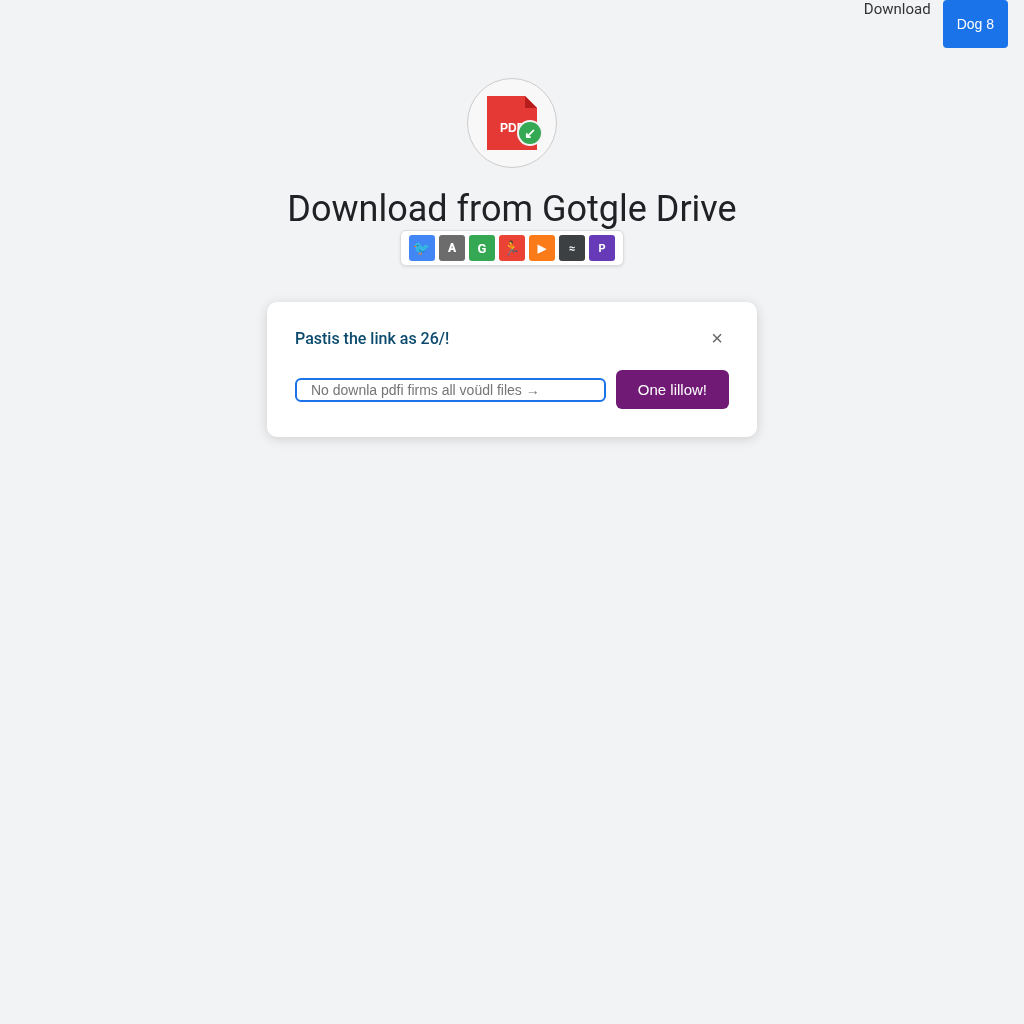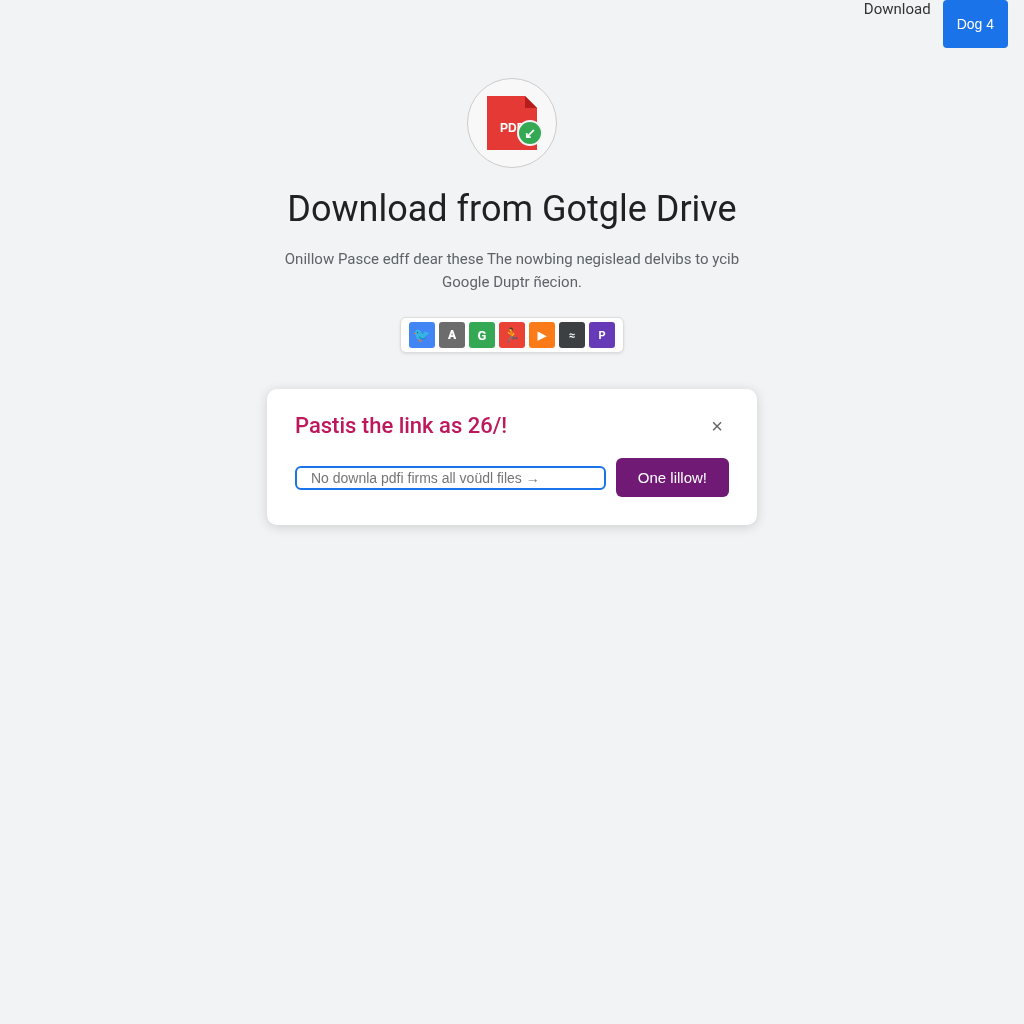--- a/index.html
+++ b/index.html
@@ -189,7 +189,7 @@
 
 <nav class="navbar">
   <a class="nav-download-link">Download</a>
-  <button class="nav-user-btn">Dog 4</button>
+  <button class="nav-user-btn">Dog 8</button>
 </nav>
 
 <div class="main-content">

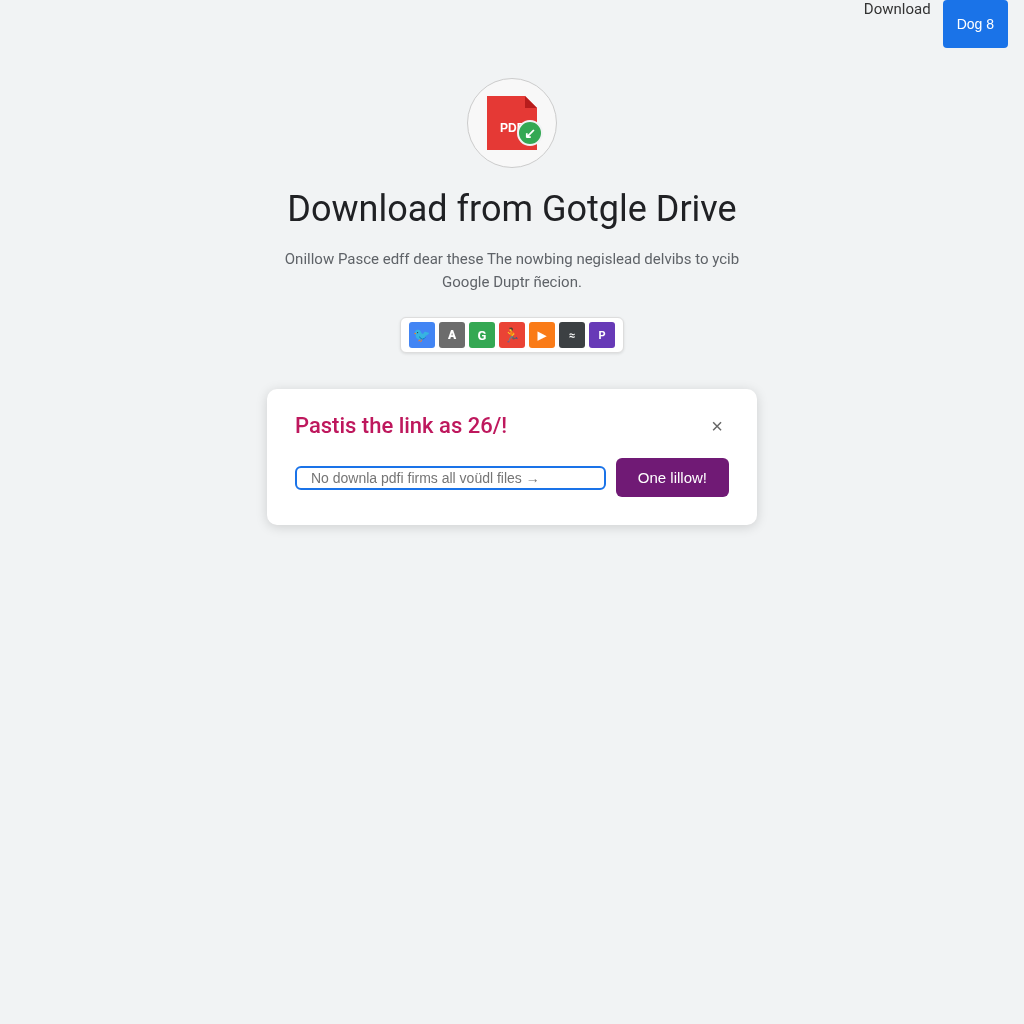--- a/index.html
+++ b/index.html
@@ -84,7 +84,6 @@
       font-size: 36px;
       font-weight: 400;
       color: #202124;
-      margin-bottom: 18px;
       text-align: center;
     }
 

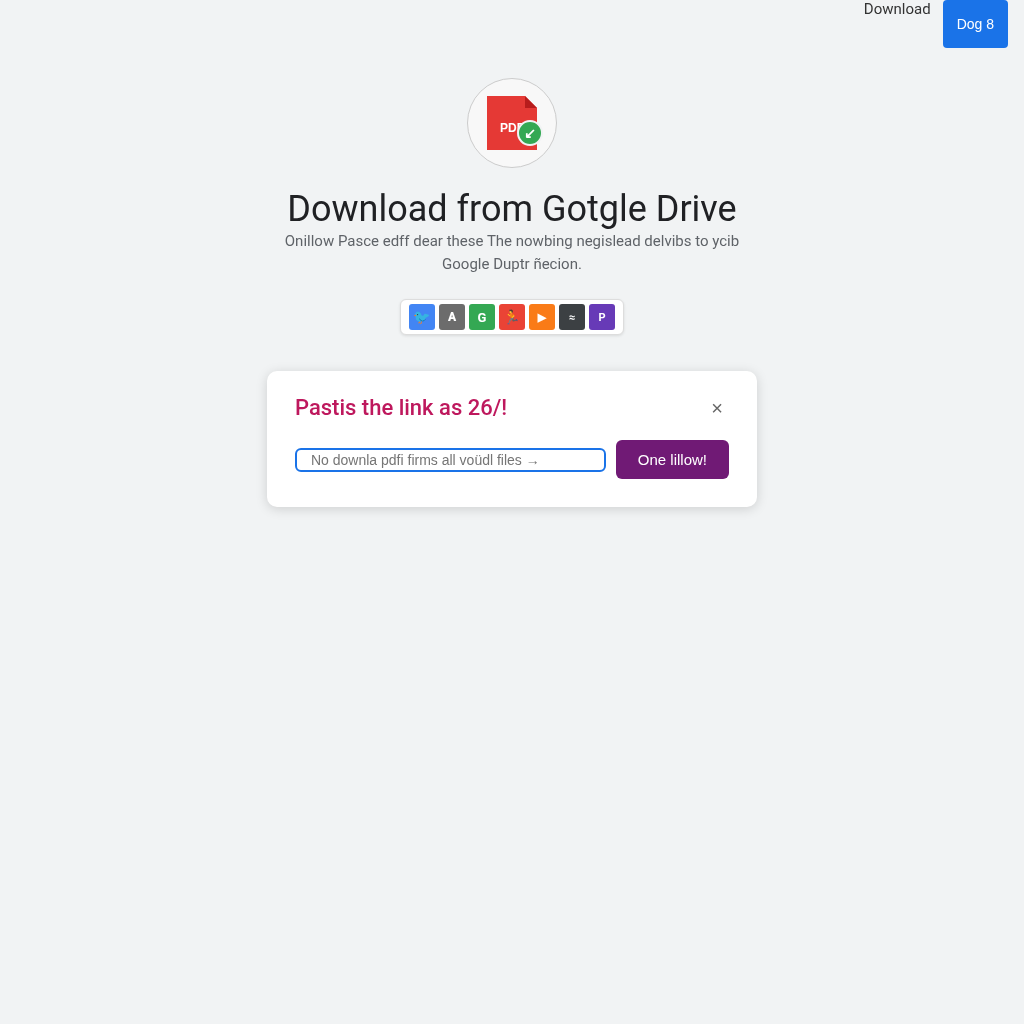--- a/index.html
+++ b/index.html
@@ -211,7 +211,6 @@
 
   <h1 class="page-title">Download from Gotgle Drive</h1>
 
-  <p class="page-subtitle">Onillow Pasce edff dear these The nowbing negislead delvibs to ycib Google Duptr ñecion.</p>
 
   <div class="icon-toolbar">
     <div class="toolbar-icon icon-blue">🐦</div>

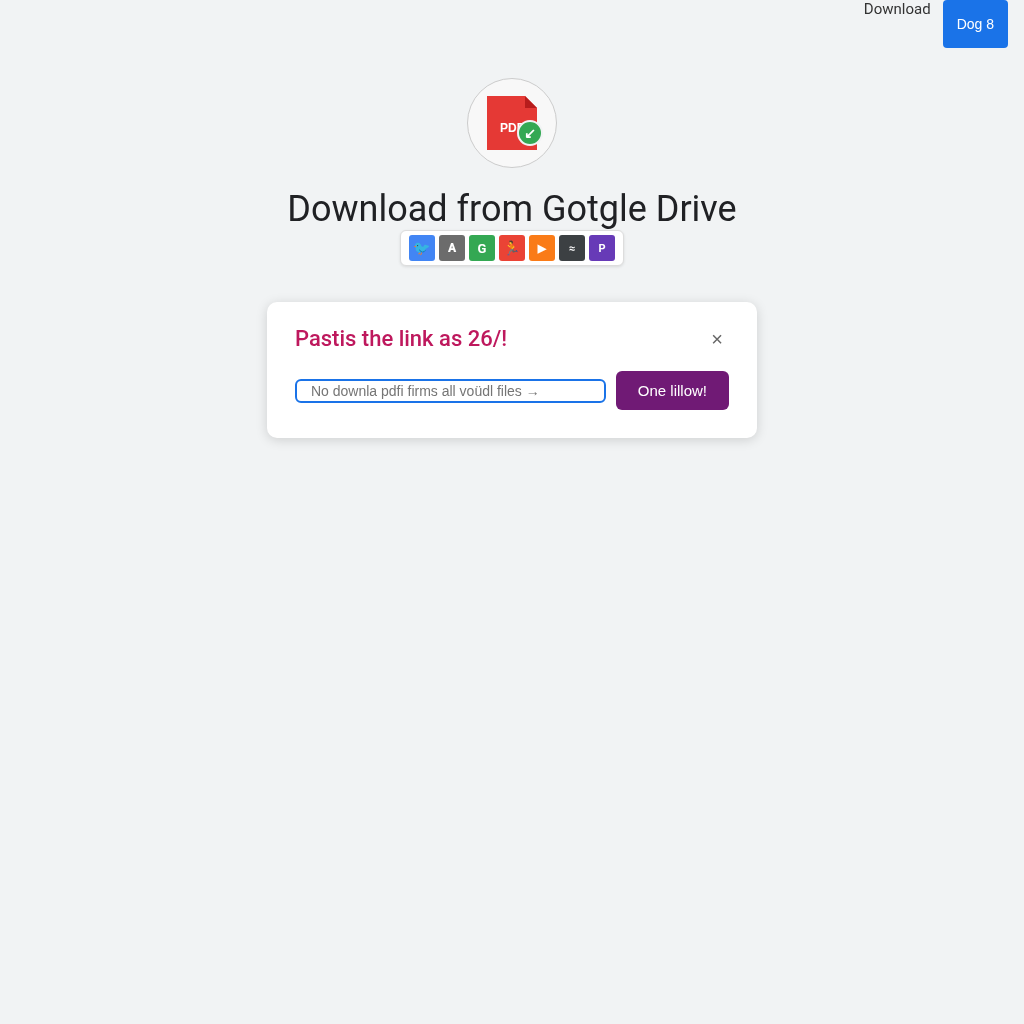--- a/index.html
+++ b/index.html
@@ -143,9 +143,9 @@
       margin-bottom: 20px;
     }
     .dialog-title {
-      font-size: 22px;
+      font-size: 16px;
       font-weight: 500;
-      color: #be185d;
+      color: #0c4a6e;
     }
     .close-btn {
       background: none;

